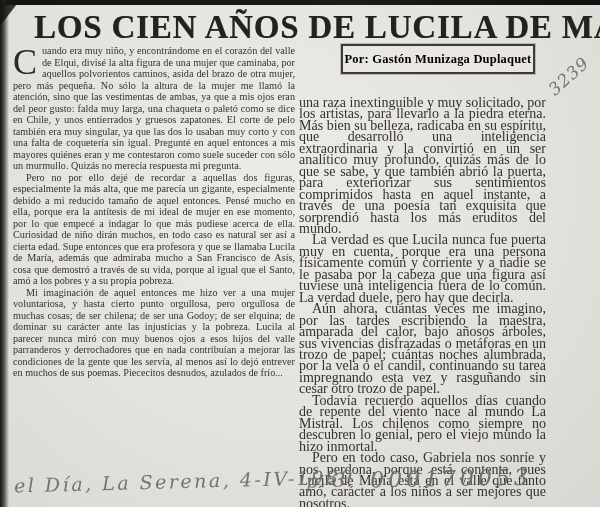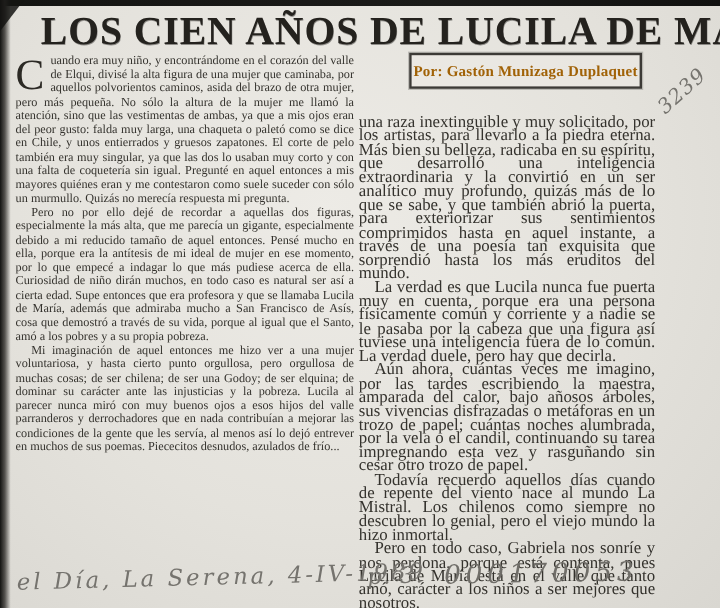--- a/index.html
+++ b/index.html
@@ -44,7 +44,7 @@
     background: rgba(236,234,229,0.6);
   }
   .byline-text {
-    font-size: 12.5px; font-weight: bold; color: #a16207;
+    font-size: 12.5px; font-weight: bold; color: #000000;
     letter-spacing: 0.2px; white-space: nowrap;
   }
   .margin-note {

